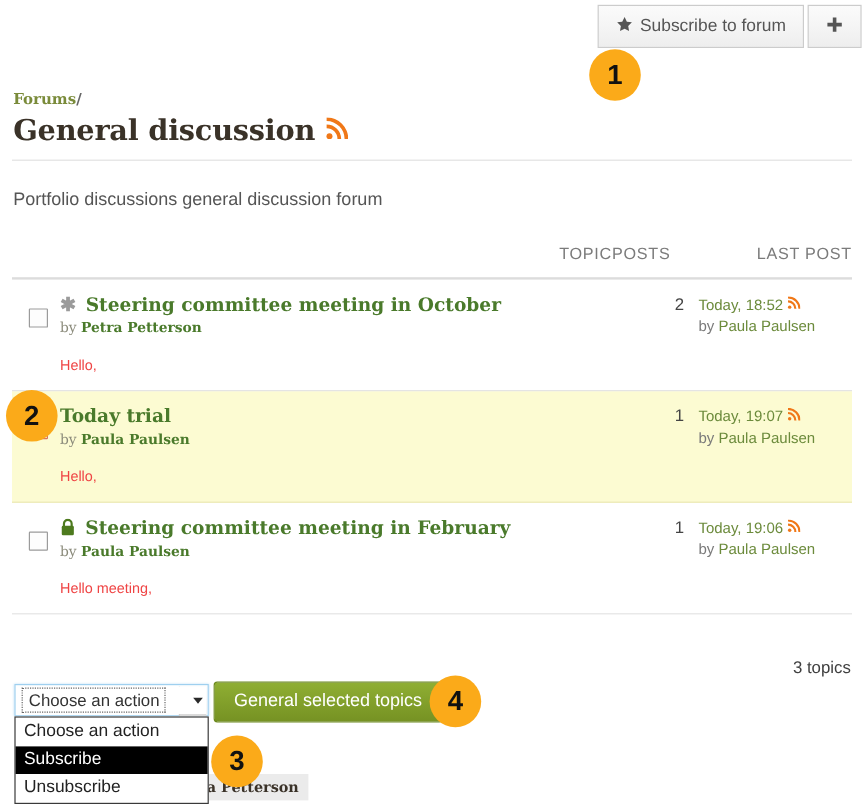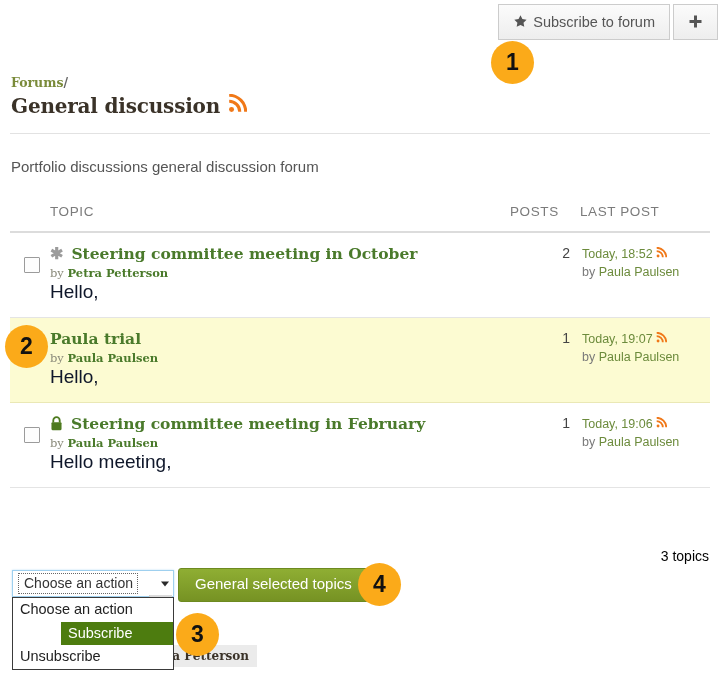--- a/index.html
+++ b/index.html
@@ -79,7 +79,7 @@
     left: 11px;
     top: 94px;
     font-family: "DejaVu Serif", serif;
-    font-size: 20px;
+    font-size: 24px;
     font-weight: bold;
     color: #3a3228;
     letter-spacing: -0.2px;

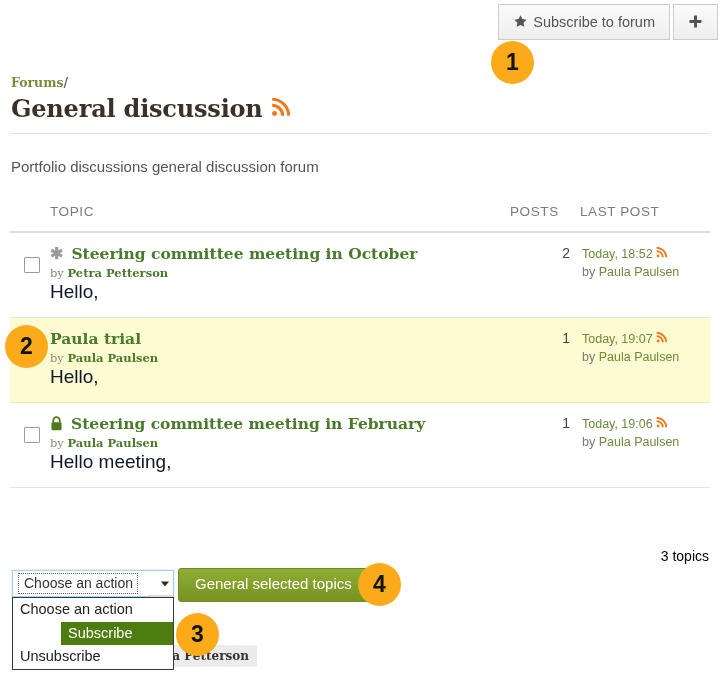--- a/index.html
+++ b/index.html
@@ -121,7 +121,7 @@
     table-layout: fixed;
   }
   .tbl th {
-    text-align: left;
+    text-align: right;
     font-weight: normal;
     font-size: 13.5px;
     letter-spacing: 0.6px;

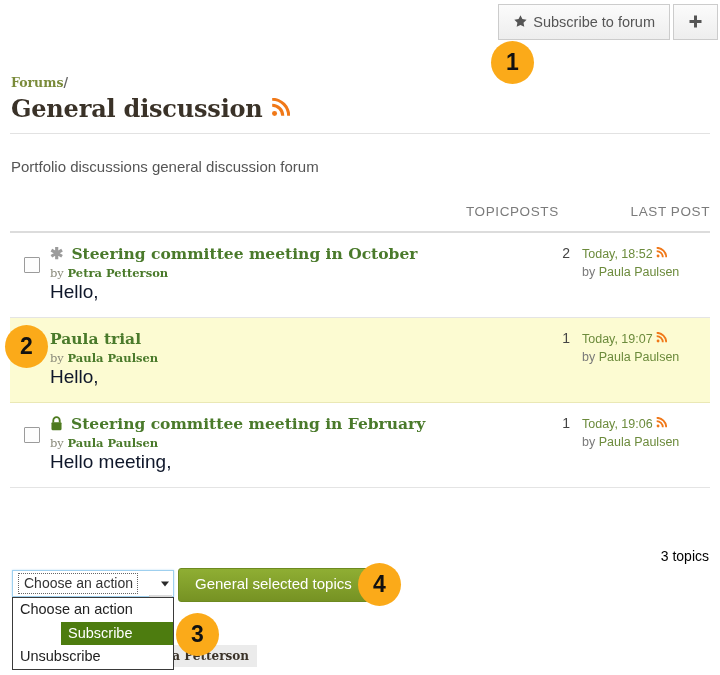--- a/index.html
+++ b/index.html
@@ -192,9 +192,9 @@
   }
   .topic-by b { color: #4a7a2b; font-weight: bold; cursor: pointer; }
   .topic-snip {
-    font-size: 19px;
-    color: #0f172a;
-    margin-top: 1px;
+    font-size: 12px;
+    color: #ef4444;
+    margin-top: 17px;
   }
   td.posts {
     text-align: right;

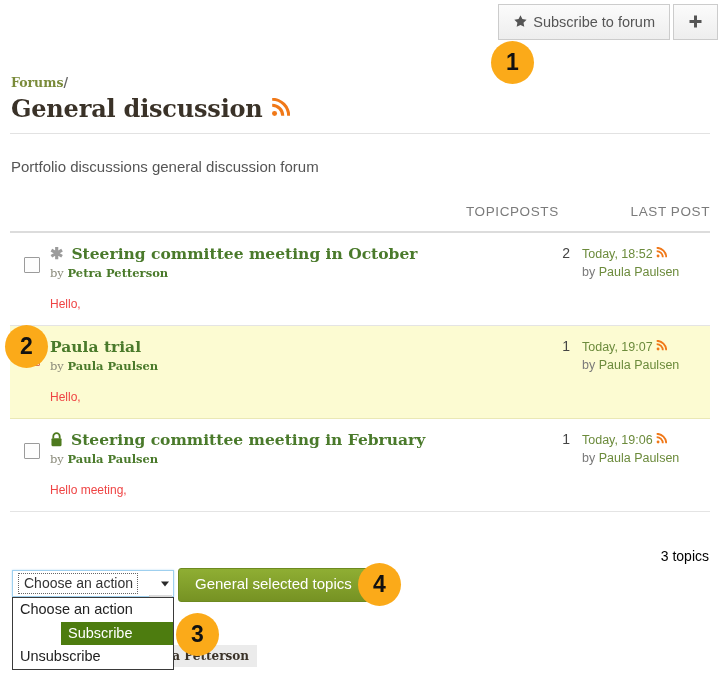--- a/index.html
+++ b/index.html
@@ -462,7 +462,7 @@
       </td>
       <td>
         <div class="topic-title">
-          <span class="ttl">Paula trial</span>
+          <span class="ttl">Today trial</span>
         </div>
         <div class="topic-by">
           <span>by</span>

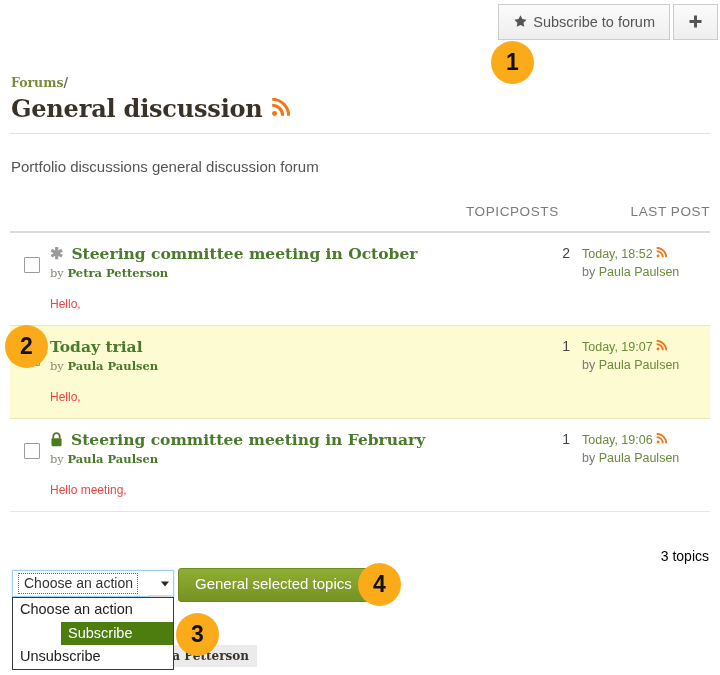--- a/index.html
+++ b/index.html
@@ -227,7 +227,7 @@
     right: 11px;
     top: 548px;
     font-size: 14px;
-    color: #000000;
+    color: #404040;
   }
   .select-wrap {
     position: absolute;

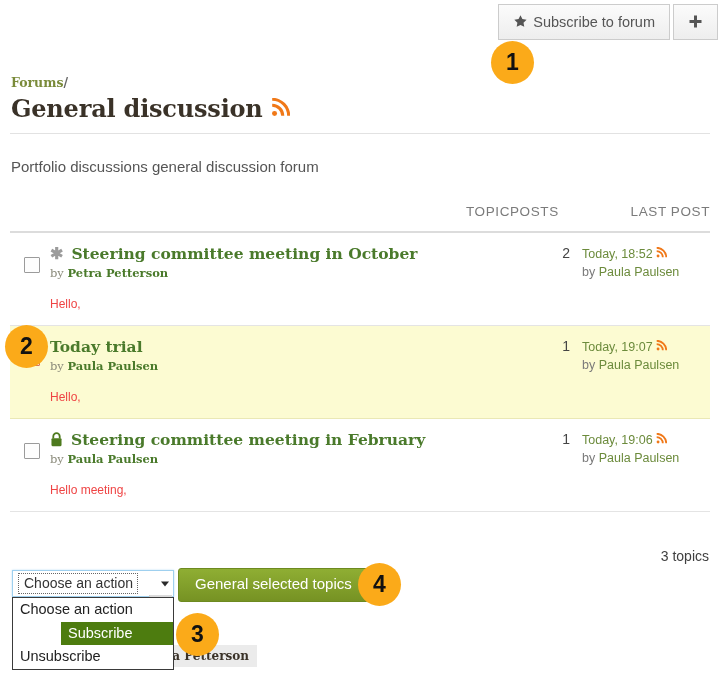--- a/index.html
+++ b/index.html
@@ -296,9 +296,8 @@
     cursor: pointer;
   }
   .dd-item.sel {
-    background: #4d7c0f;
+    background: #000000;
     color: #ffffff;
-    margin-left: 48px;
   }
   .btn-green {
     position: absolute;

